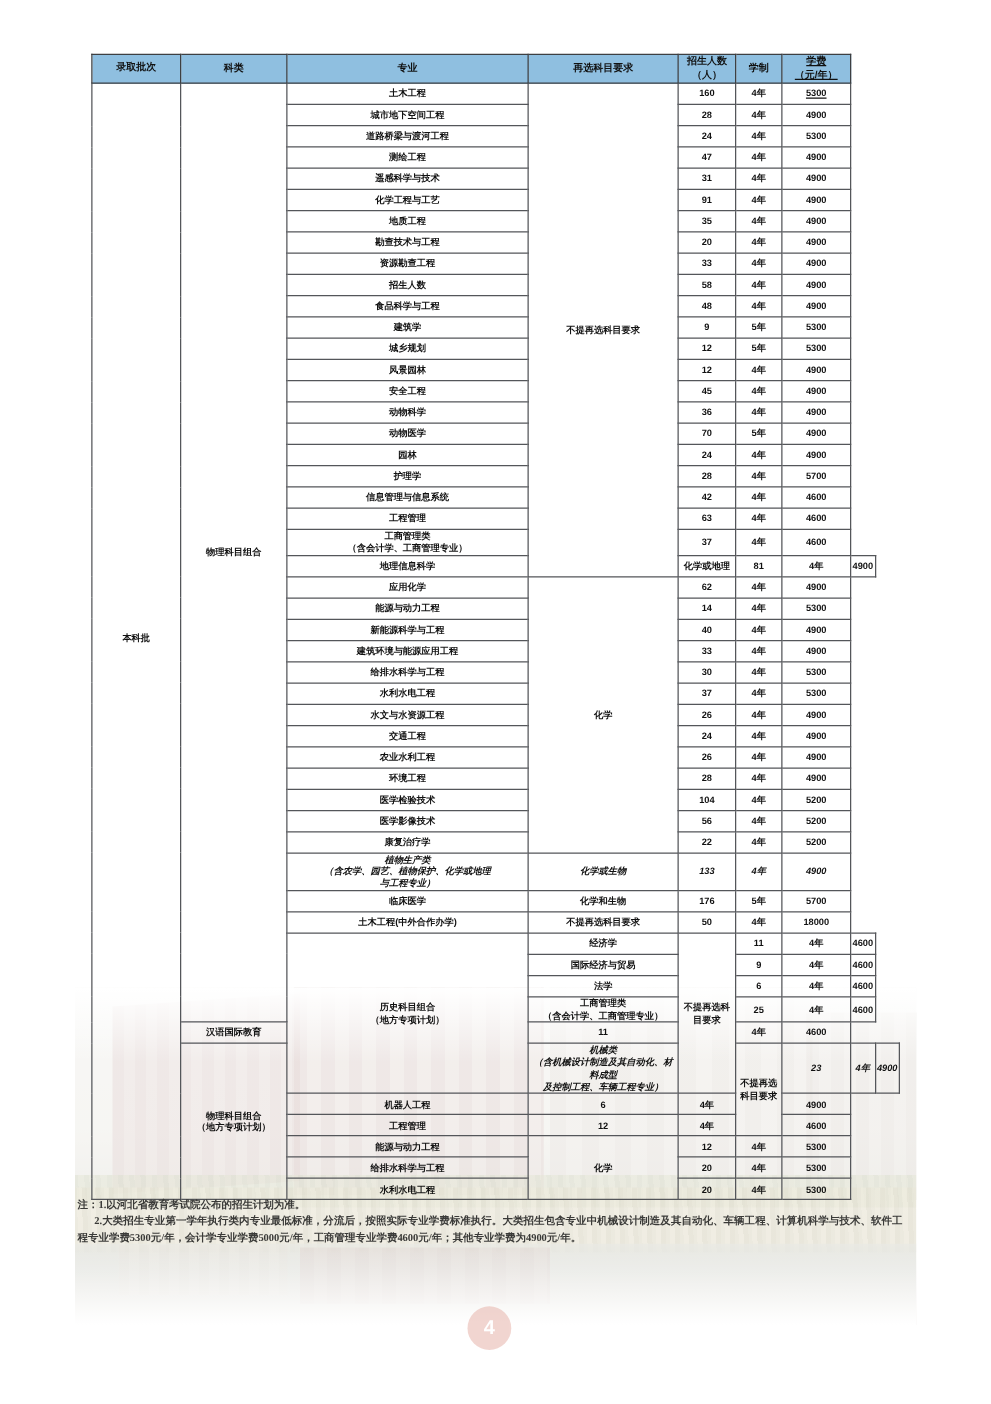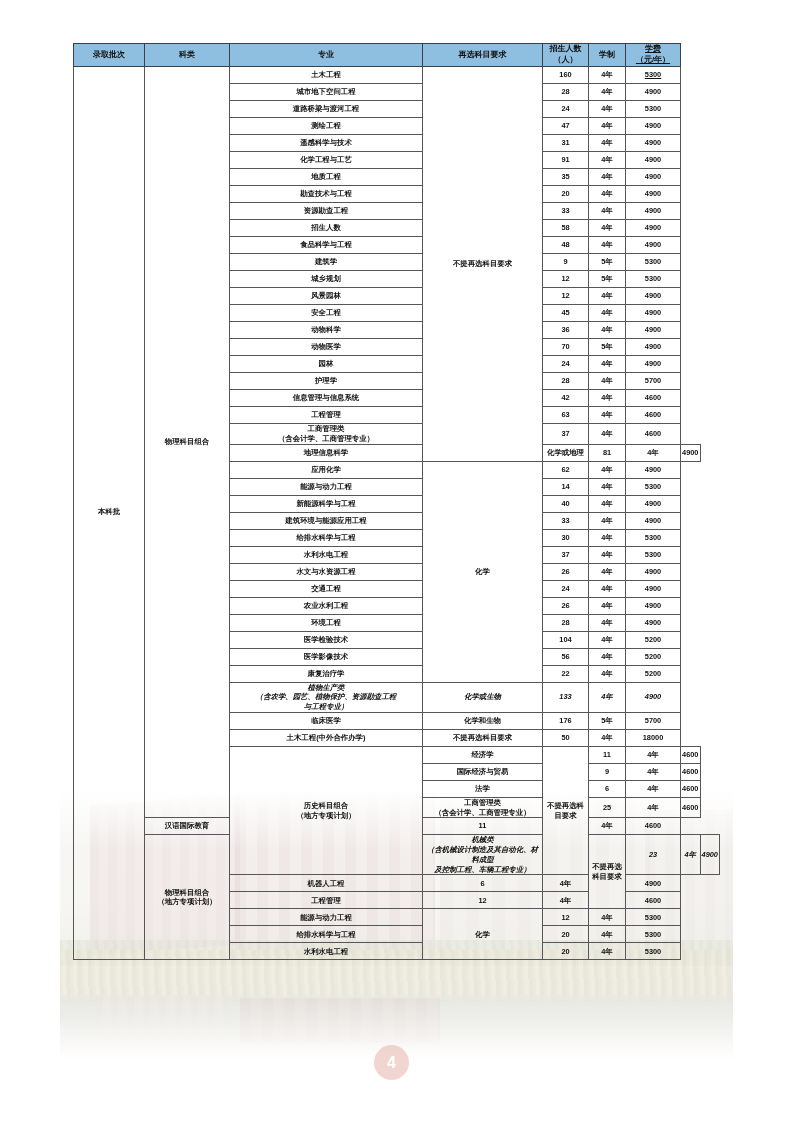--- a/index.html
+++ b/index.html
@@ -406,7 +406,7 @@
     <tr>
       <td class="three-line">
         <div>植物生产类</div>
-        <div>（含农学、园艺、植物保护、资源勘查工程</div>
+        <div>（含农学、园艺、植物保护、化学或地理</div>
         <div>与工程专业）</div>
       </td>
       <td class="three-line">化学或生物</td>

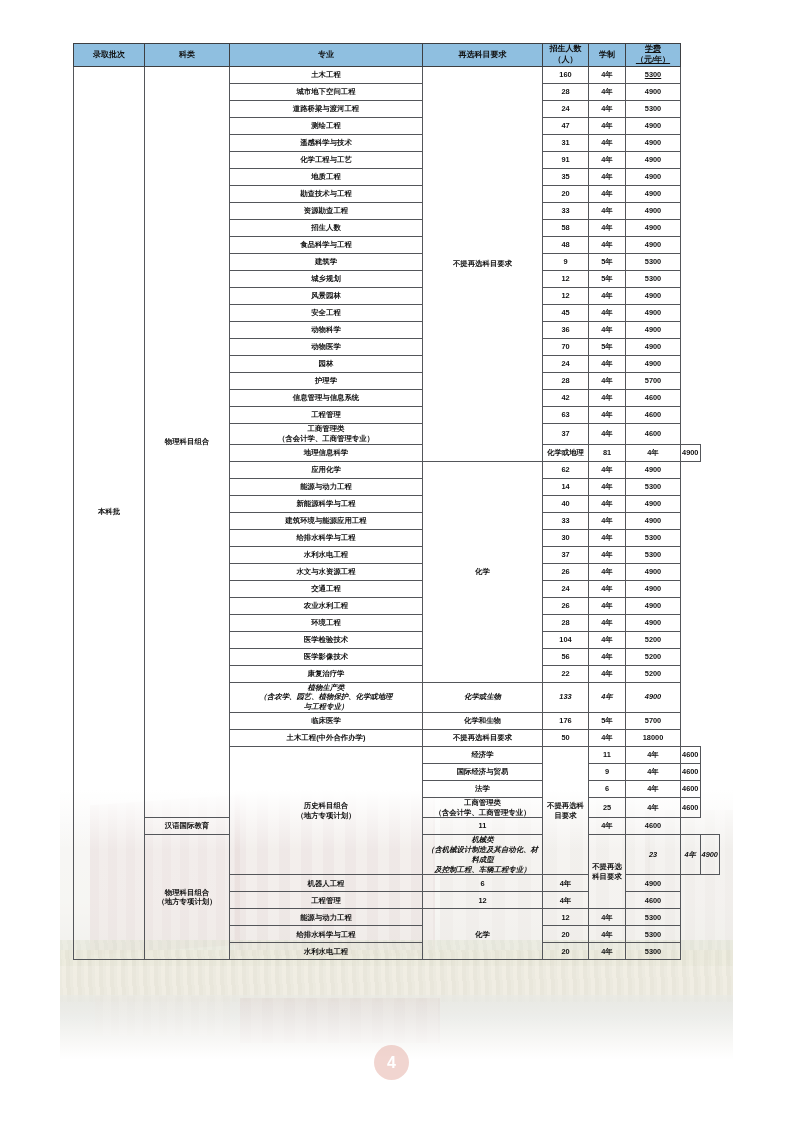--- a/index.html
+++ b/index.html
@@ -521,6 +521,7 @@
 </table>
 
 <div id="notes">
+  <p class="n1">注：1.以河北省教育考试院公布的招生计划为准。</p>
 </div>
 
 <div id="page-badge">4</div>

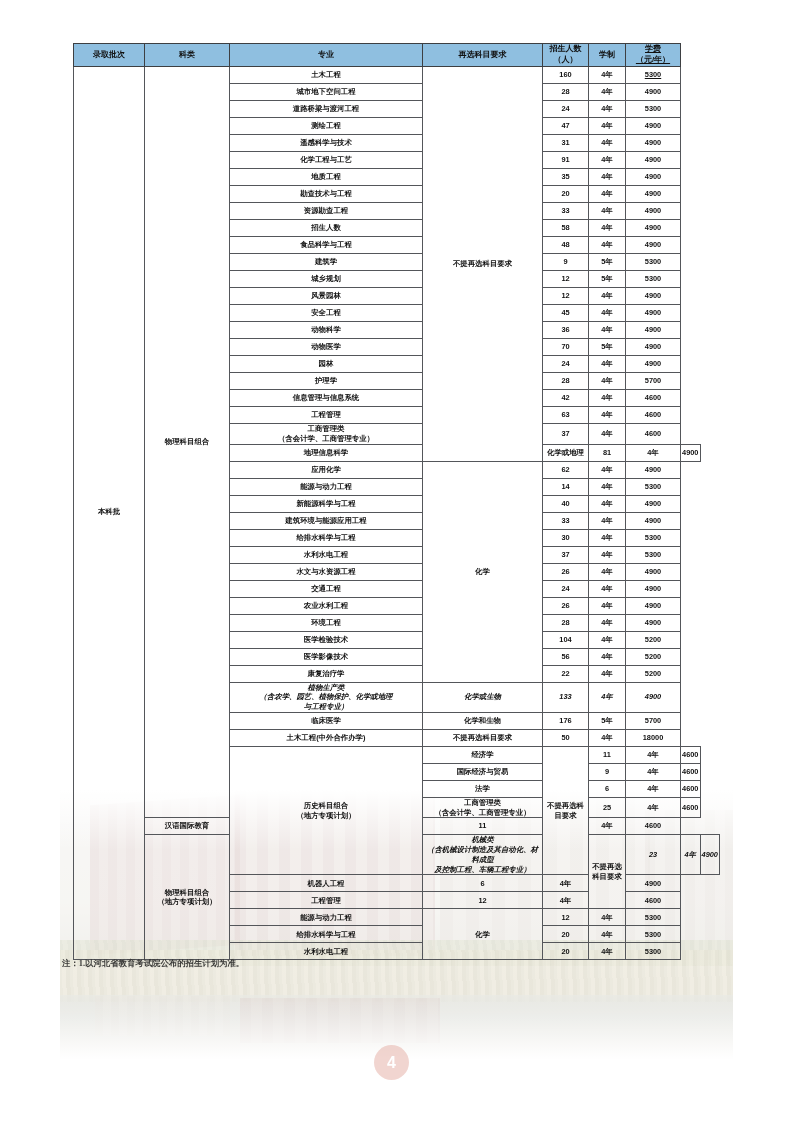--- a/index.html
+++ b/index.html
@@ -522,6 +522,7 @@
 
 <div id="notes">
   <p class="n1">注：1.以河北省教育考试院公布的招生计划为准。</p>
+  <p class="n2">2.大类招生专业第一学年执行类内专业最低标准，分流后，按照实际专业学费标准执行。大类招生包含专业中机械设计制造及其自动化、车辆工程、计算机科学与技术、软件工程专业学费5300元/年，会计学专业学费5000元/年，工商管理专业学费4600元/年；其他专业学费为4900元/年。</p>
 </div>
 
 <div id="page-badge">4</div>

